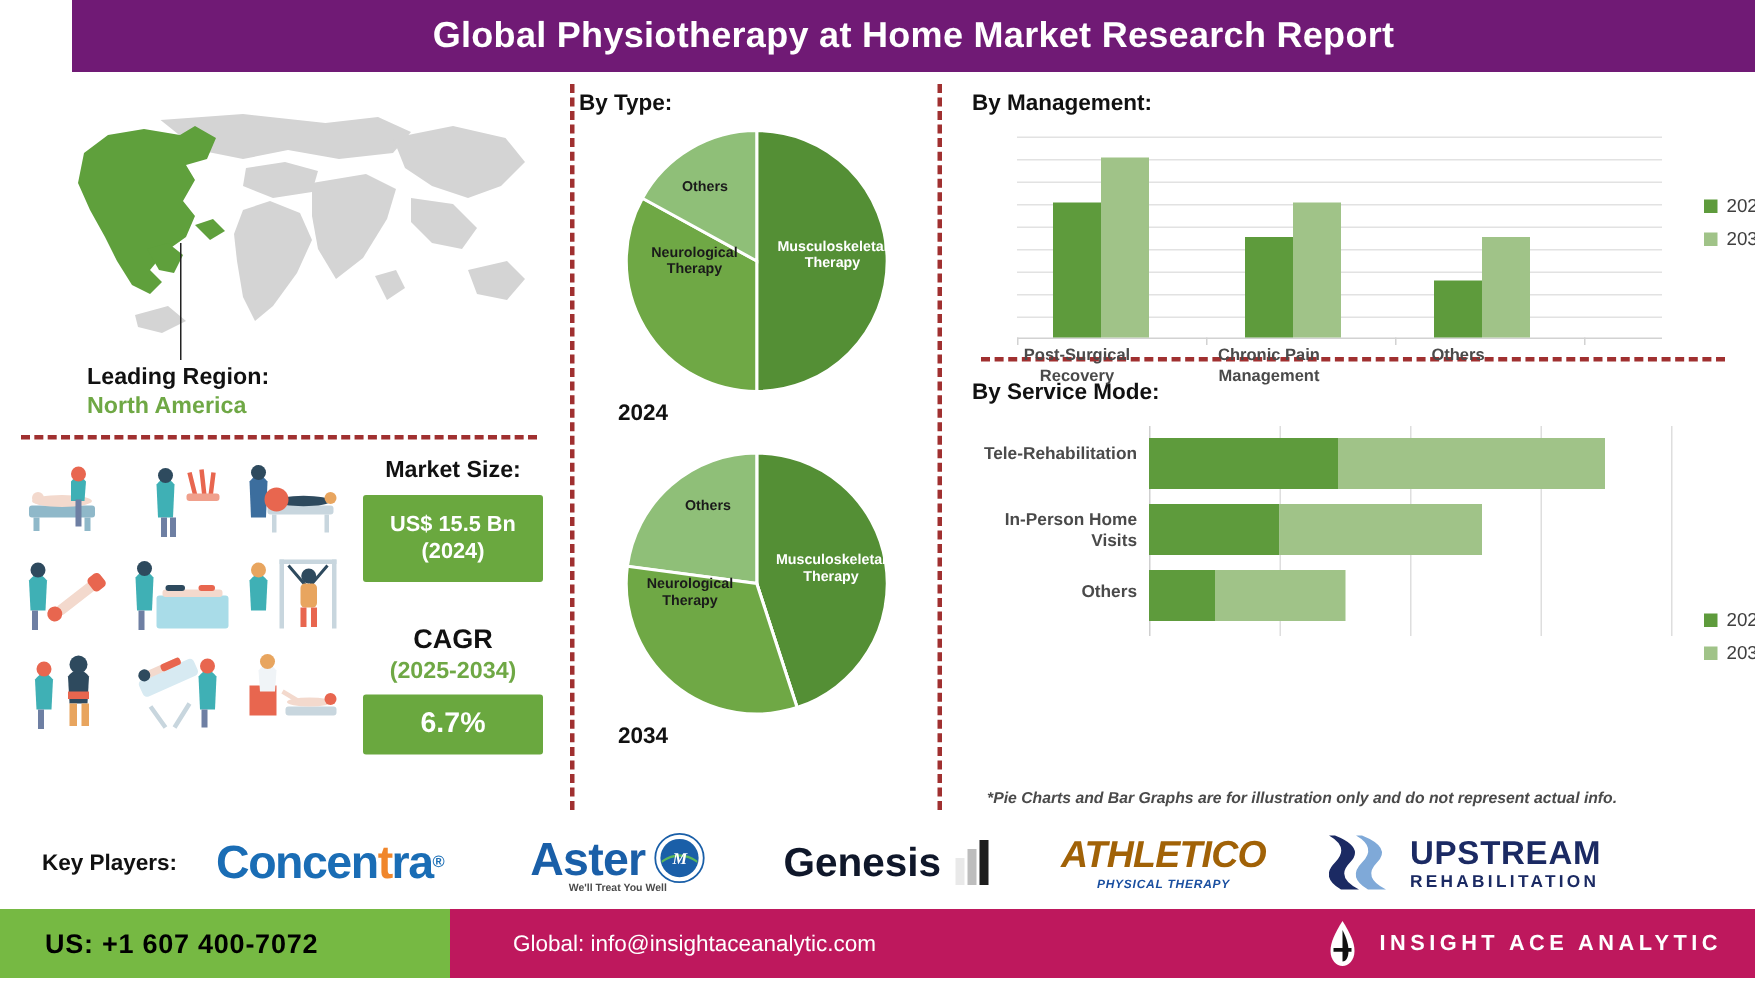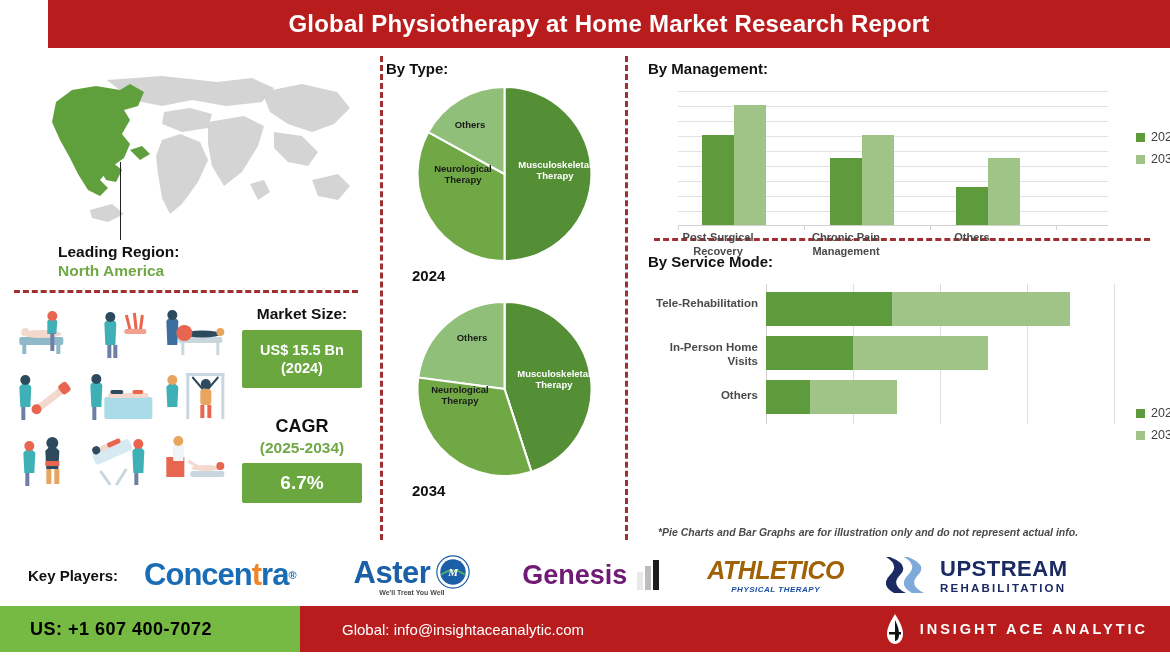--- a/index.html
+++ b/index.html
@@ -12,7 +12,7 @@
   }
   
   .header {
-    height: 48px; background: #b91c1c;
+    height: 48px; background: #701a75;
     display: flex; align-items: center; justify-content: center; margin-left: 48px;
   }
   .header-title {

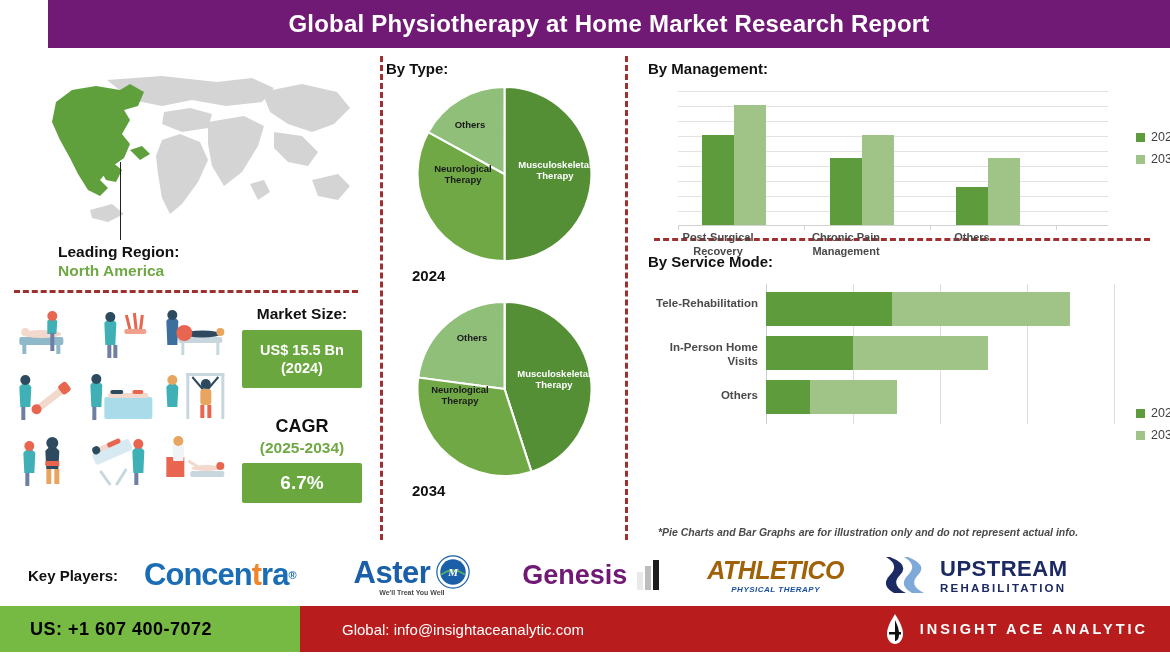--- a/index.html
+++ b/index.html
@@ -130,7 +130,7 @@
   .aster-tag { font-size:7px; color:#4a4a4a; font-weight:bold; margin-top:-2px; }
   .aster-badge { width:34px; height:34px; margin-left:6px; }
   .logo-genesis { margin-left:52px; display:flex; align-items:center; }
-  .genesis-word { font-size:27px; font-weight:bold; color:#701a75; }
+  .genesis-word { font-size:27px; font-weight:bold; color:#0f172a; }
   .logo-athletico { margin-left:40px; text-align:center; }
   .ath-main { font-size:25px; font-weight:bold; font-style:italic; color:#a16207; letter-spacing:-.5px; }
   .ath-sub { font-size:8px; font-weight:bold; font-style:italic; color:#1a4fa0; letter-spacing:.5px; }

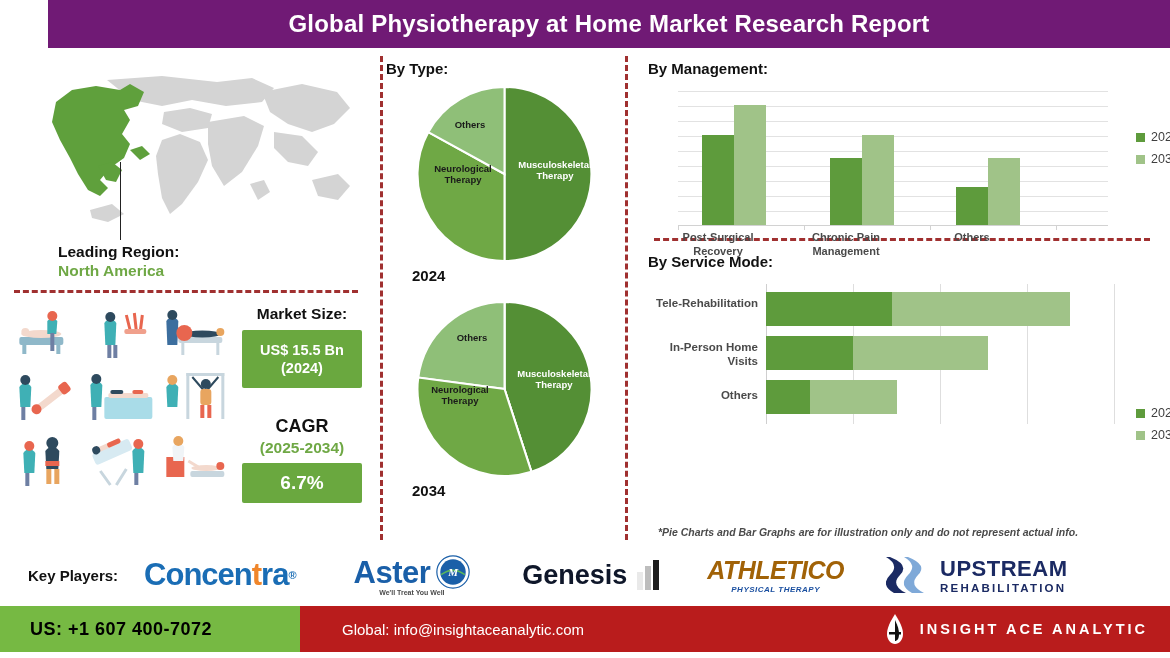--- a/index.html
+++ b/index.html
@@ -140,7 +140,7 @@
   .ups-sub { font-size:11.5px; font-weight:bold; color:#1b2a63; letter-spacing:2.2px; }
 
   
-  .footer { height:46px; display:flex; background:#b91c1c; align-items:stretch; }
+  .footer { height:46px; display:flex; background:#be185d; align-items:stretch; }
   .footer-phone {
     width:300px; background:#76b943; display:flex; align-items:center;
     color:#000; font-size:18px; font-weight:bold; padding-left:30px; letter-spacing:.5px;

